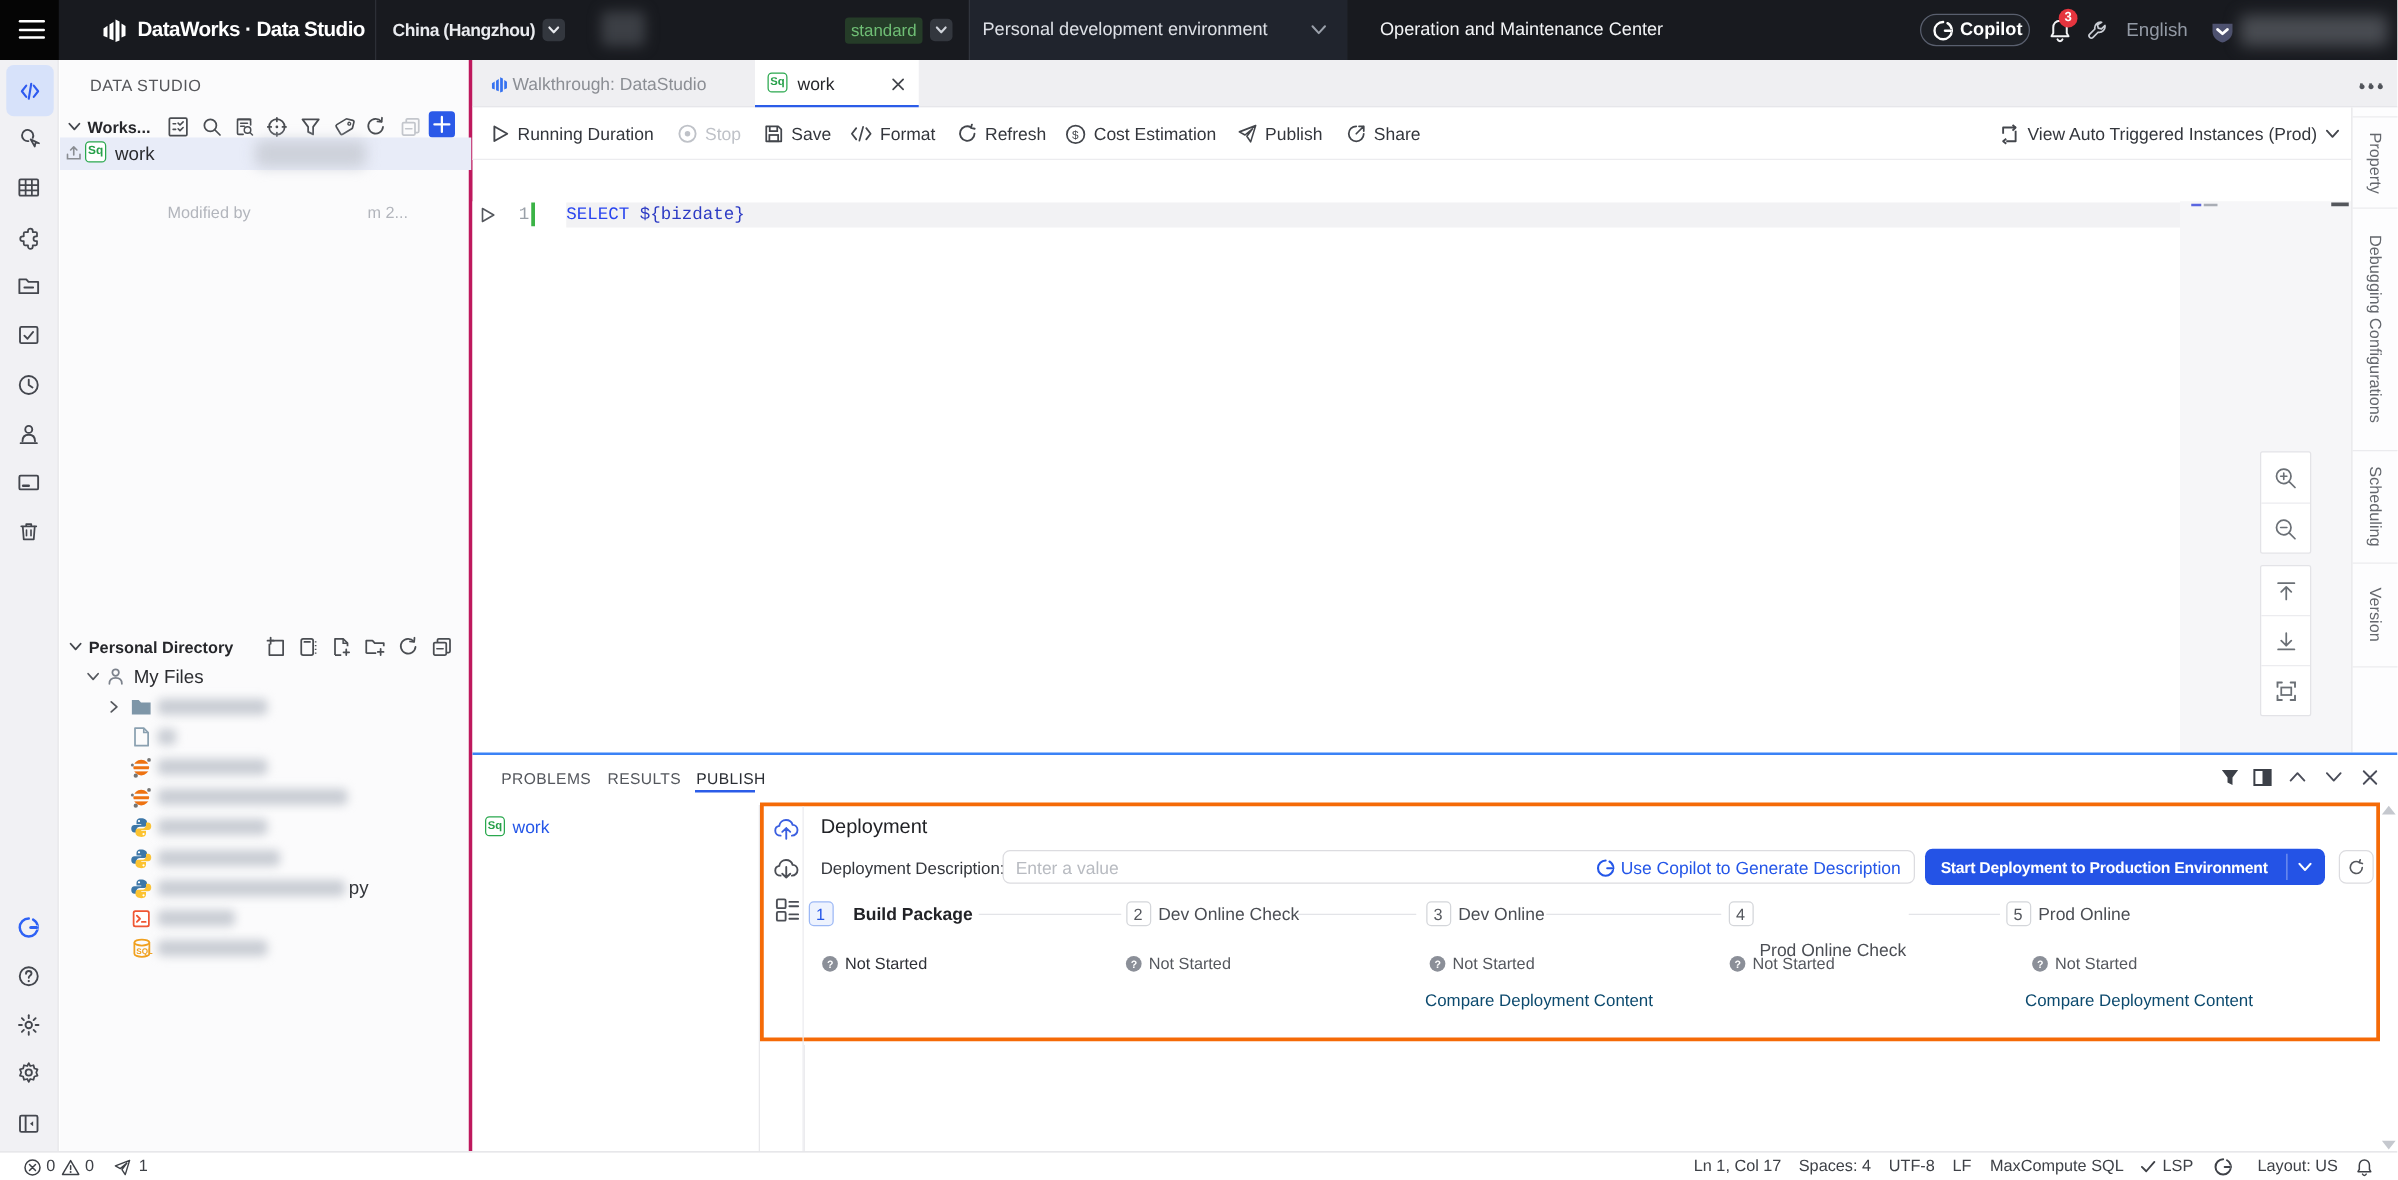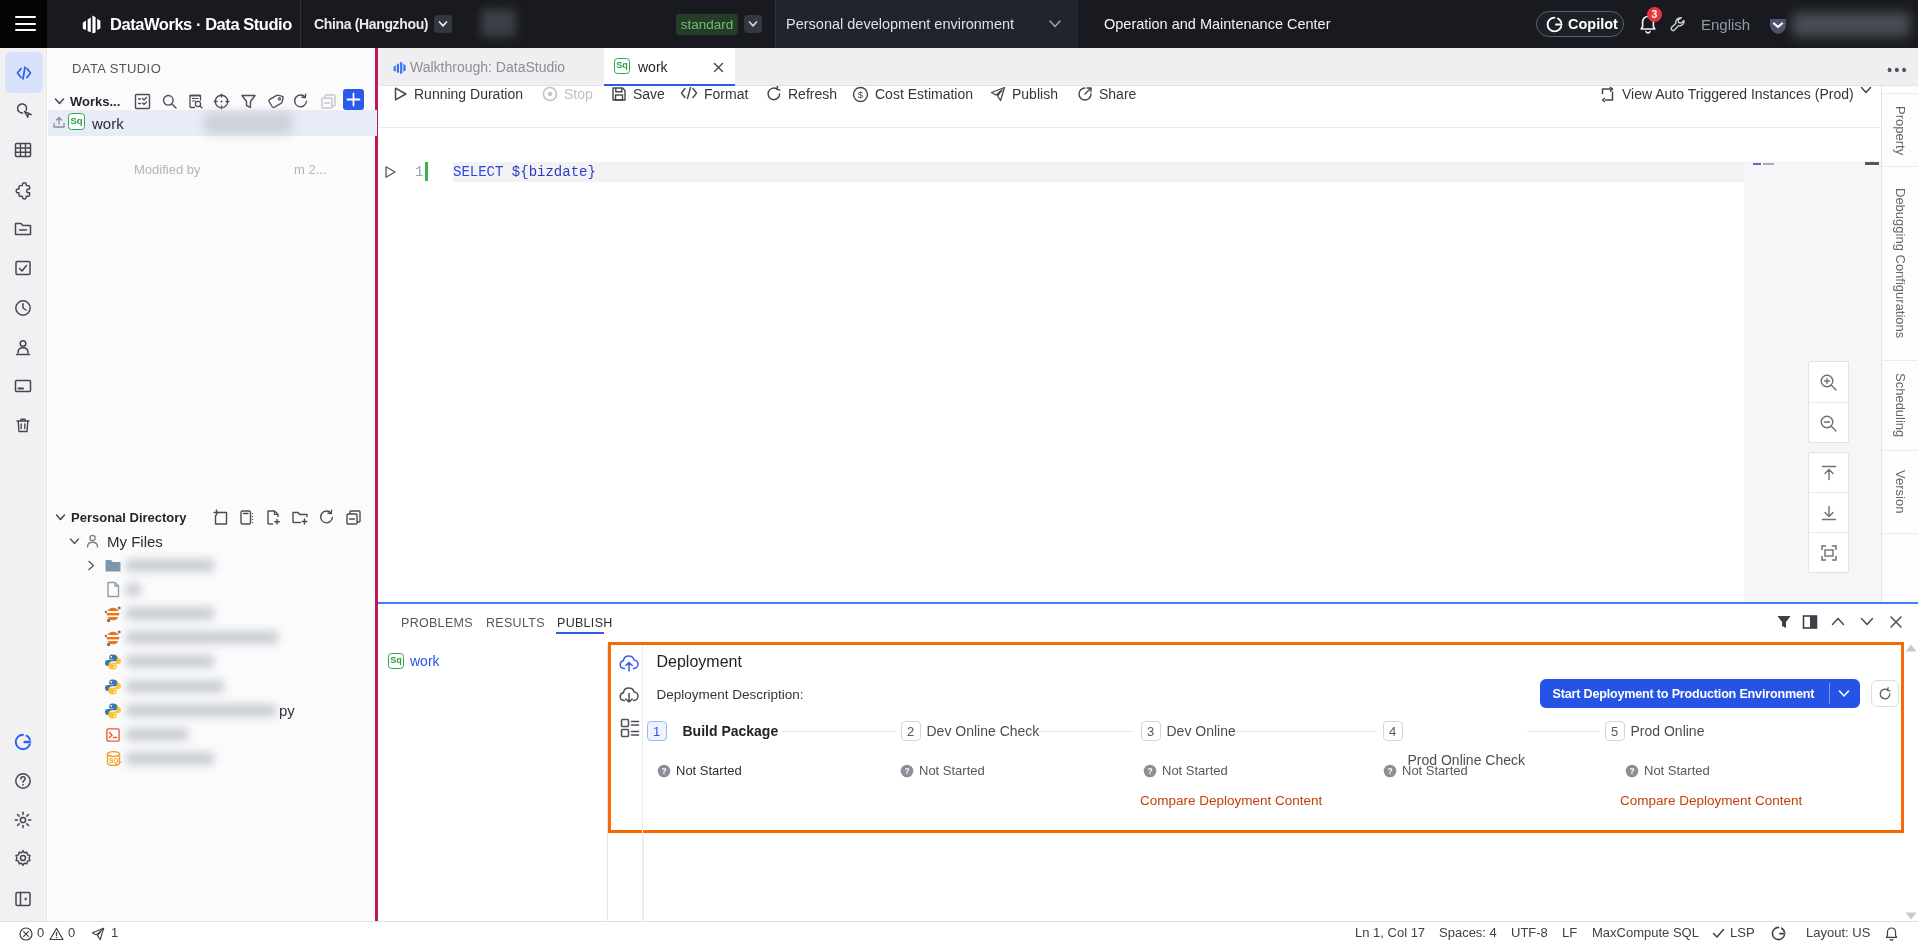--- a/index.html
+++ b/index.html
@@ -49,7 +49,7 @@
 
 
 #toolbar { position:absolute; left:378px; top:86px; width:1503px; height:42px; background:#fff; border-bottom:1px solid #ececef; }
-.tbitem { position:absolute; top:0; height:42px; display:flex; gap:6px; font-size:14px; color:#33363c; }
+.tbitem { position:absolute; top:0; height:42px; display:flex; align-items:center; gap:6px; font-size:14px; color:#33363c; }
 .tbdis { color:#bfc2c8; }
 
 

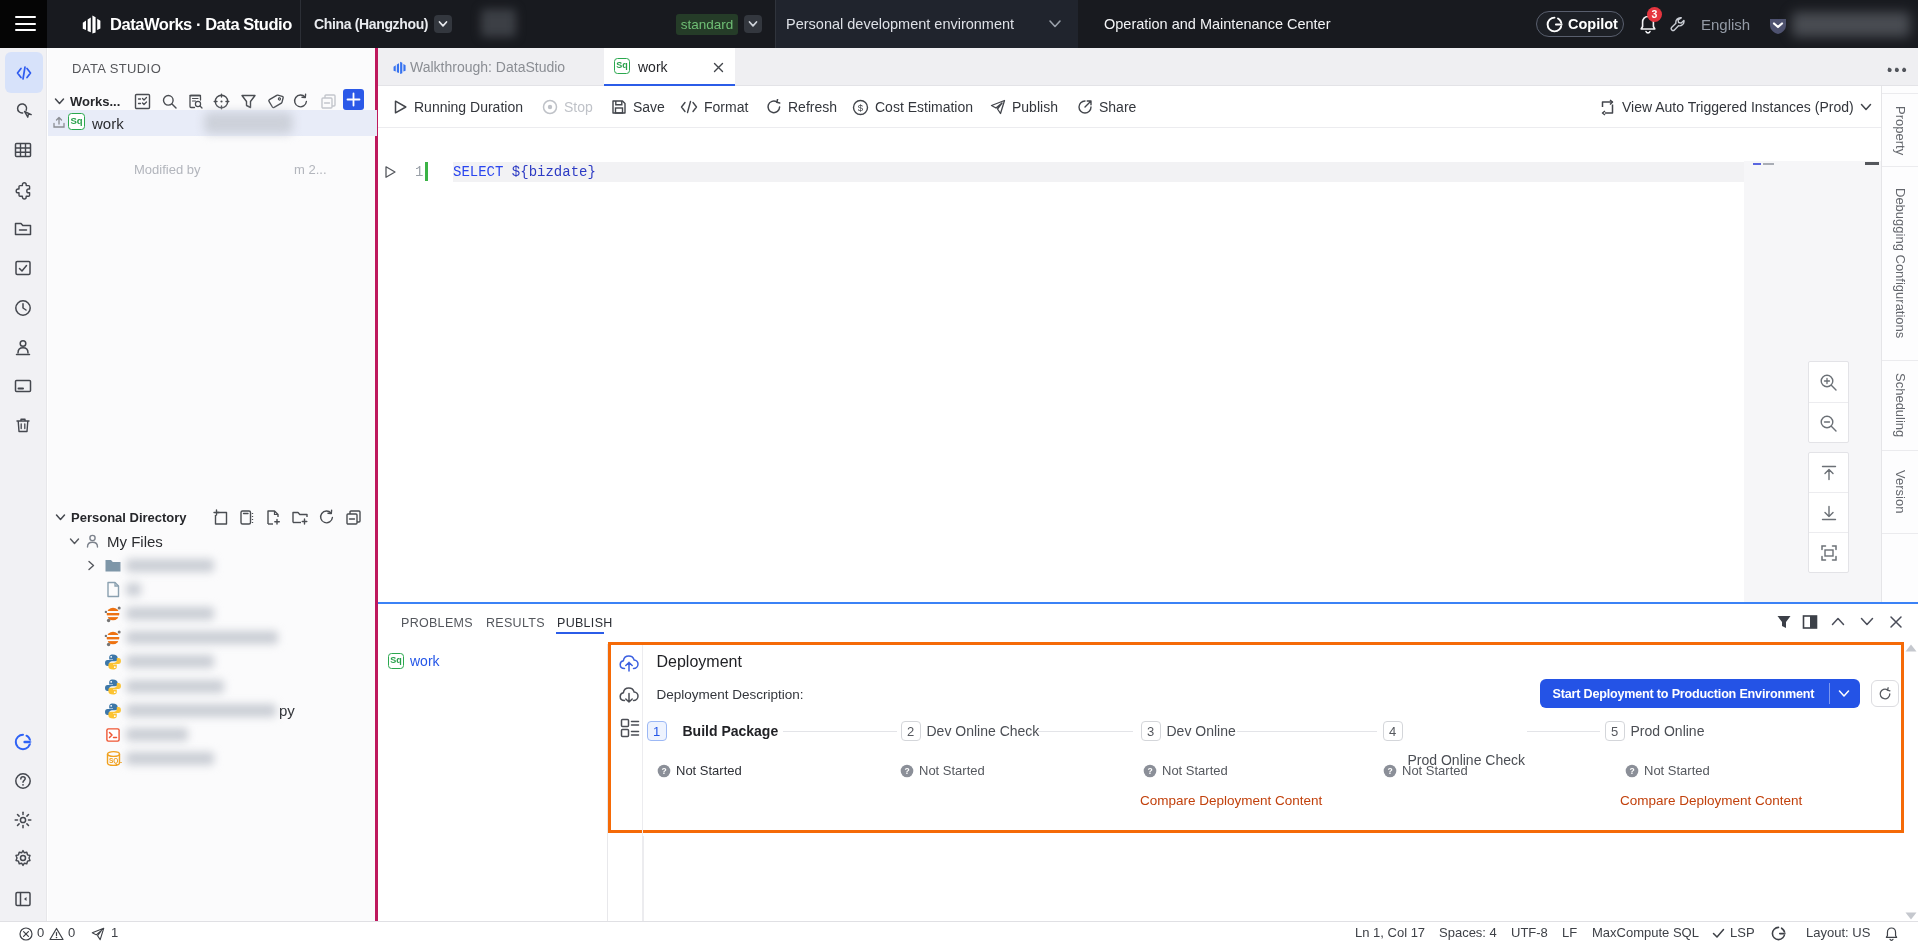--- a/index.html
+++ b/index.html
@@ -586,6 +586,16 @@
     </svg>
     <div class="abs" style="left:46px;top:8px;font-size:16px;font-weight:normal;color:#212226;">Deployment</div>
     <div class="abs" style="left:46px;top:42px;font-size:13.5px;color:#33363c;">Deployment Description:</div>
+    <div class="abs" style="left:191px;top:35px;width:730px;height:27px;border:1px solid #dcdce0;border-radius:6px;background:#fff;">
+      <div class="abs" style="left:10px;top:5px;font-size:14px;color:#b8bbc1;">Enter a value</div>
+      <svg class="abs" style="left:474px;top:6px" width="15" height="15" viewBox="0 0 17 17">
+        <path d="M8.5 1.6 A6.9 6.9 0 1 0 15.4 8.5" stroke="#2456e8" stroke-width="1.9" fill="none" stroke-linecap="round"></path>
+        <path d="M15.4 8.5 A6.9 6.9 0 0 0 12 2.5" stroke="#2456e8" stroke-width="1.9" fill="none" stroke-linecap="round"></path>
+        <rect x="7.2" y="7.2" width="8" height="2.6" fill="#fff"></rect>
+        <rect x="9" y="7.6" width="6.5" height="1.9" rx="0.9" fill="#2456e8"></rect>
+      </svg>
+      <div class="abs" style="left:494px;top:5px;font-size:14px;color:#2456e8;">Use Copilot to Generate Description</div>
+    </div>
     <div class="abs" style="left:929px;top:34px;width:320px;height:29px;background:#2453e6;border-radius:6px;">
       <div class="abs" style="left:13px;top:8px;font-size:12.6px;font-weight:bold;letter-spacing:-0.2px;color:#fff;">Start Deployment to Production Environment</div>
       <div class="abs" style="left:289px;top:4px;width:1px;height:21px;background:rgba(255,255,255,0.4);"></div>

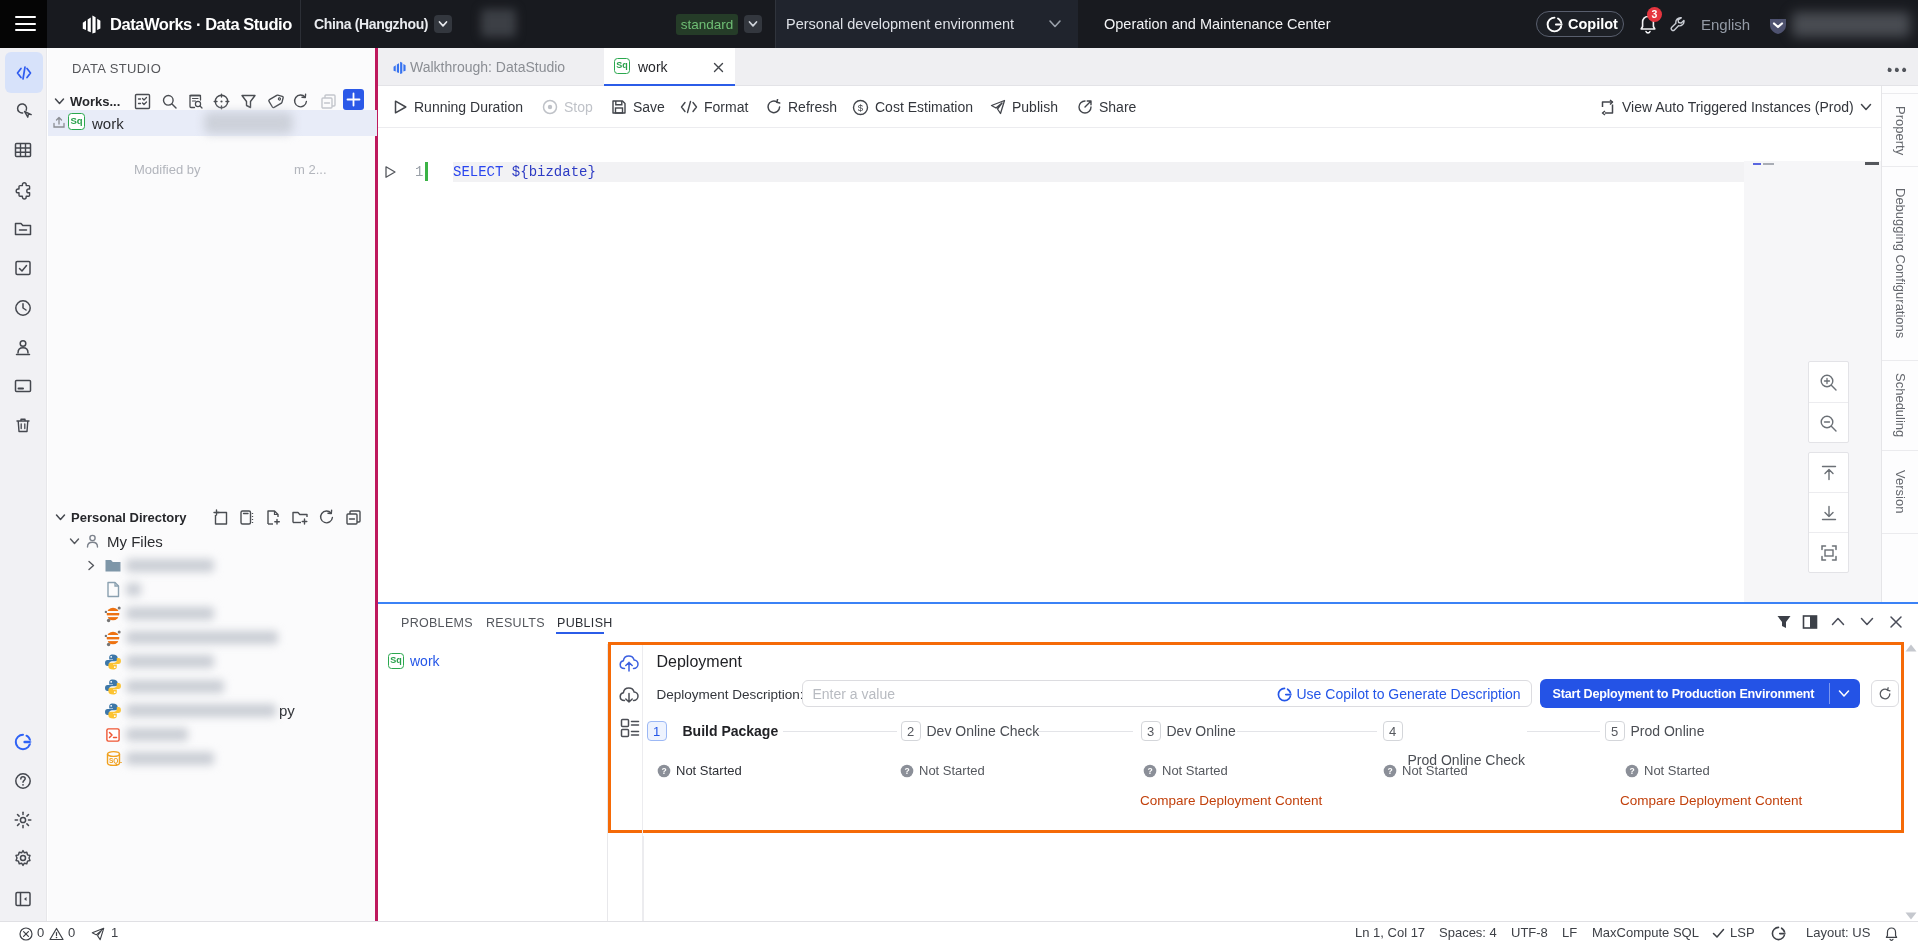--- a/index.html
+++ b/index.html
@@ -80,7 +80,7 @@
 .stepline { position:absolute; top:10px; height:1px; background:#e3e4e8; }
 .steplabel { position:absolute; top:2px; font-size:14px; color:#4b4e54; }
 .nstext { position:absolute; top:1px; font-size:13px; color:#55585e; }
-.complink { position:absolute; font-size:13.5px; color:#c2410c; }
+.complink { position:absolute; font-size:13.5px; color:#0c4a6e; }
 
 
 #statusbar { position:absolute; left:0; top:921px; width:1918px; height:23px; background:#fff; border-top:1px solid #e0e0e4; font-size:13px; color:#3e4147; }

